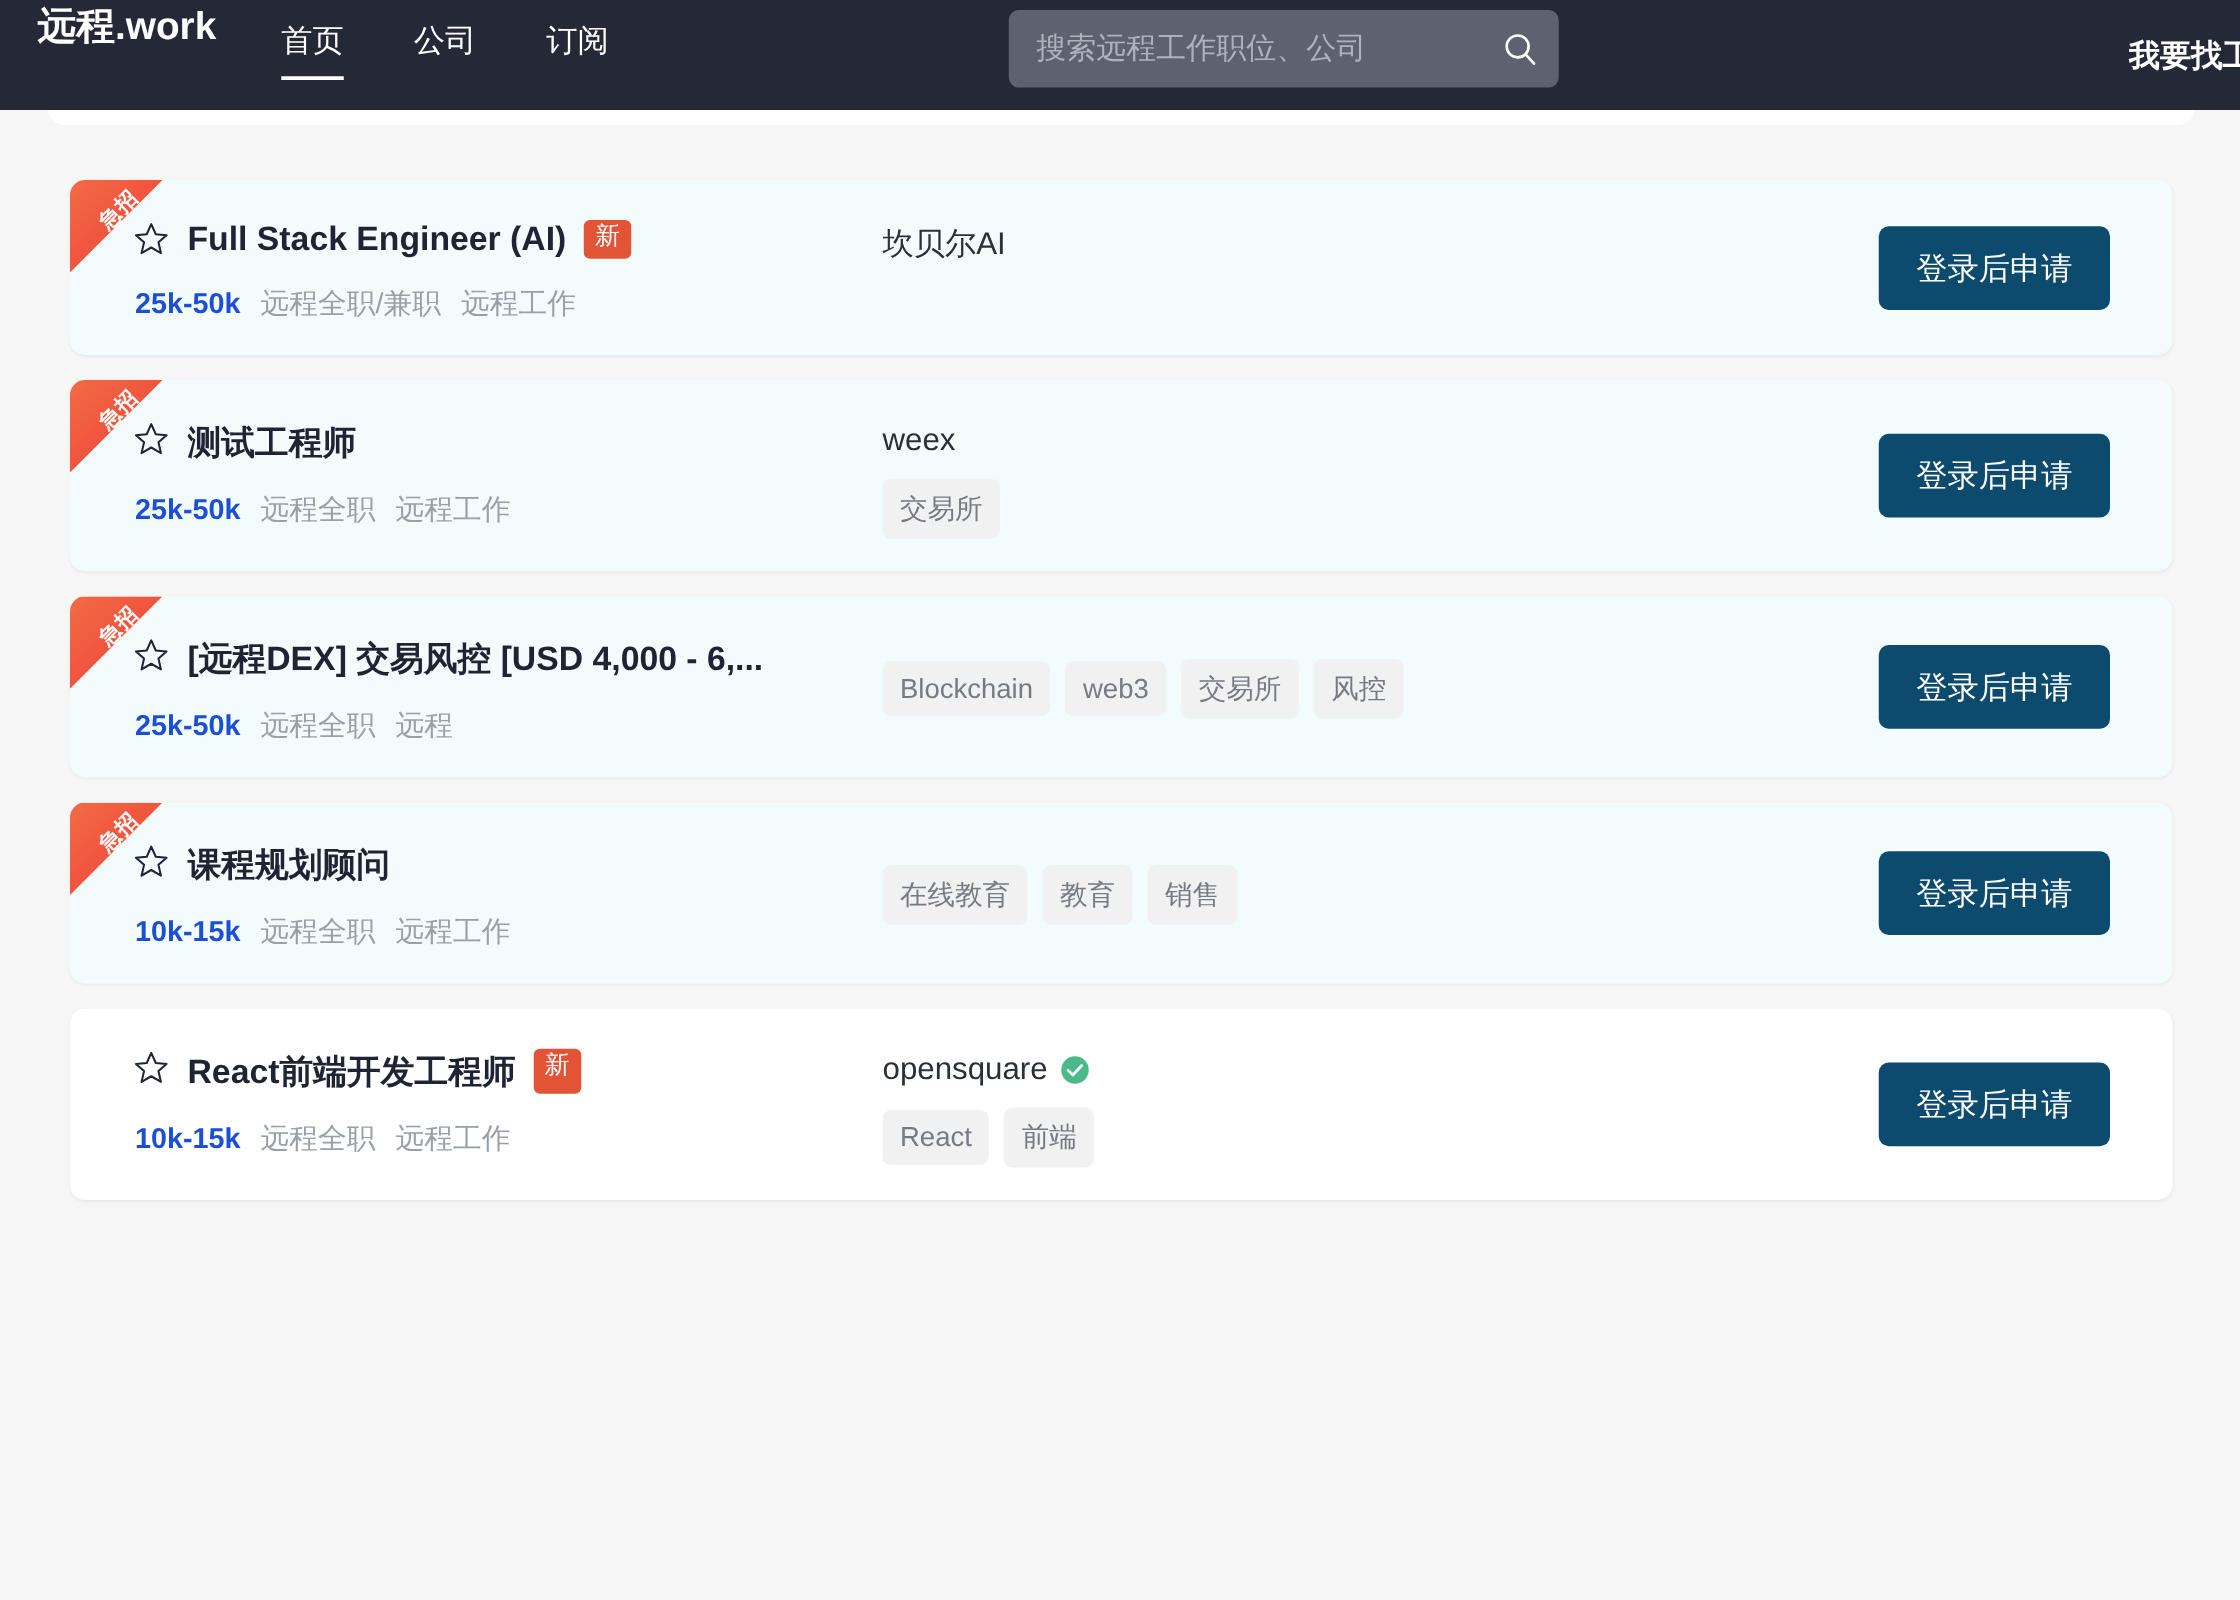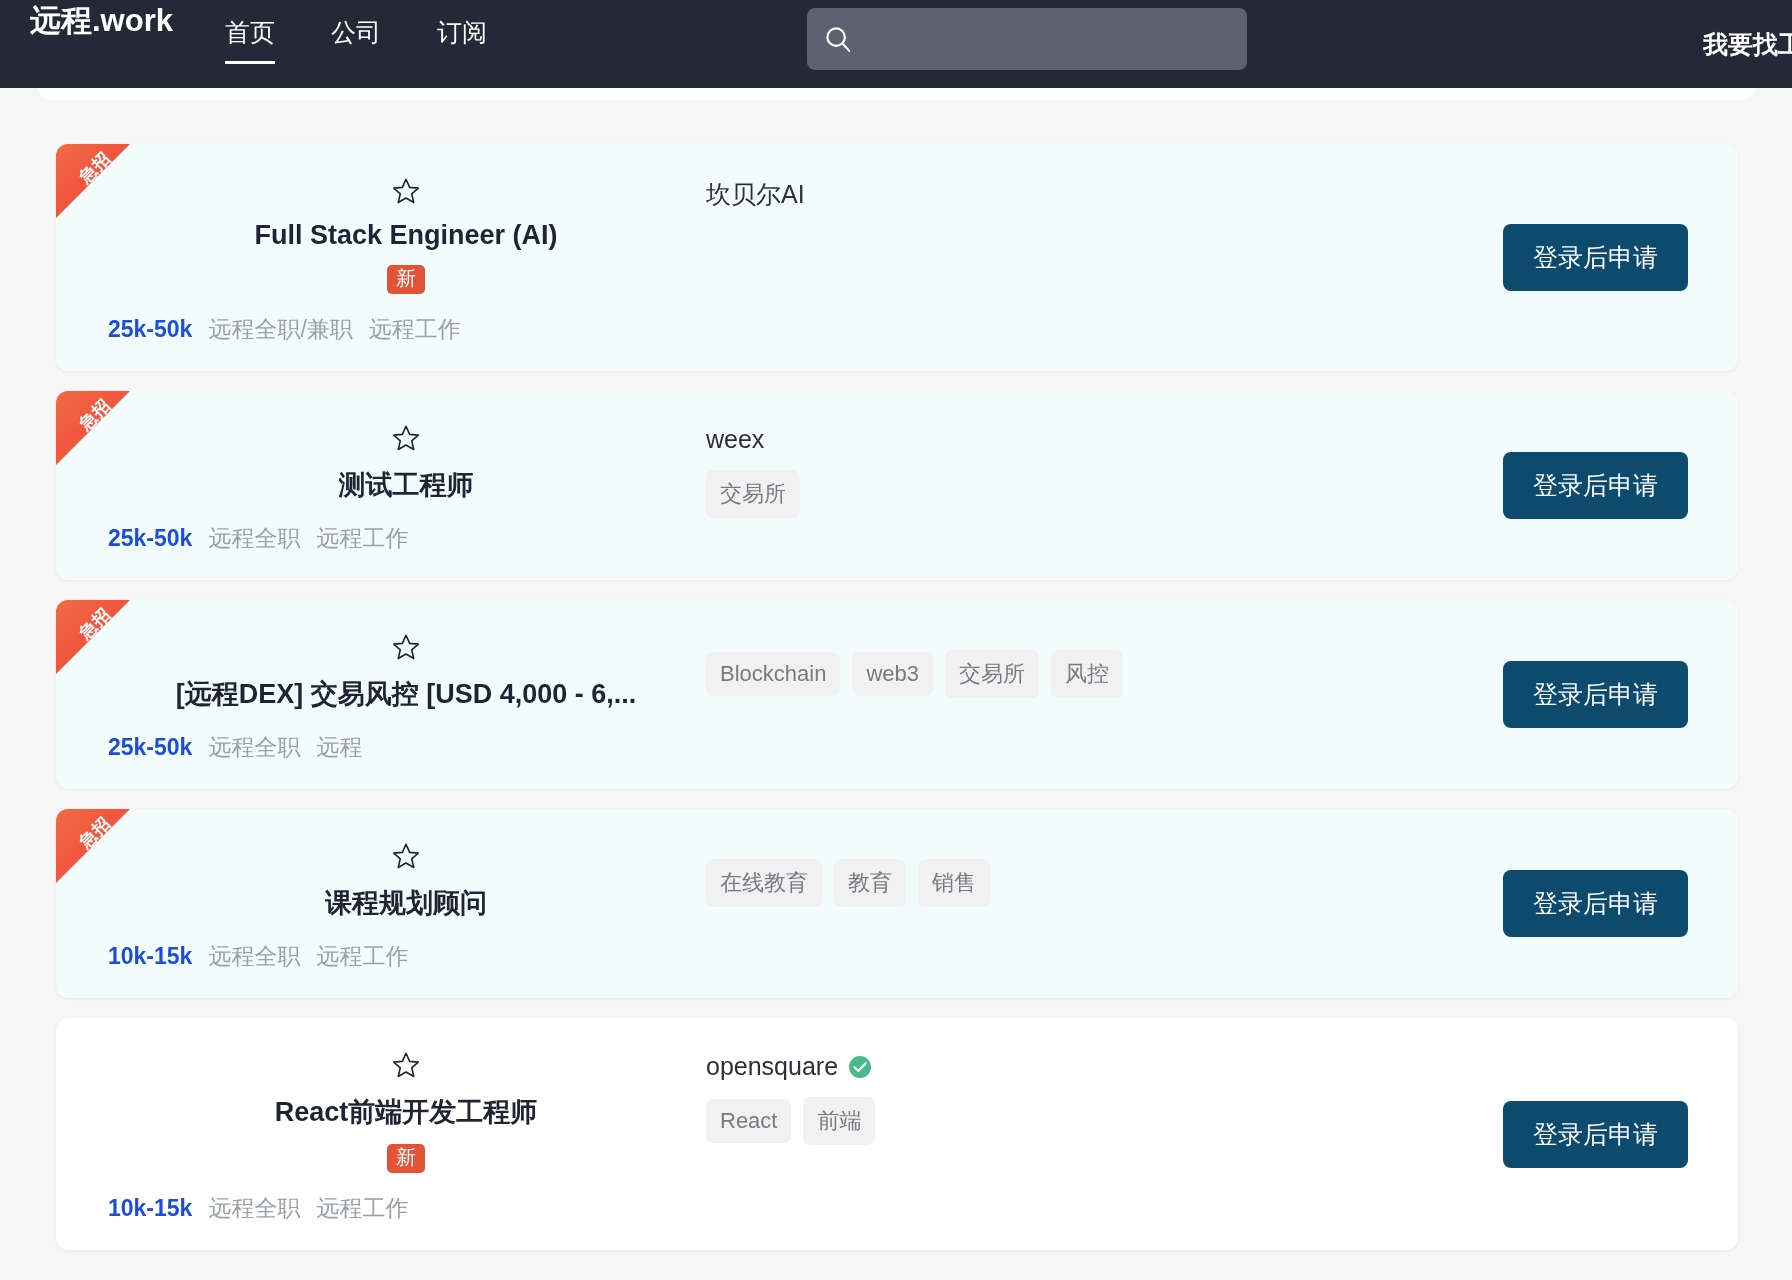--- a/index.html
+++ b/index.html
@@ -321,6 +321,7 @@
   </div>
 
   <div class="search-wrap">
+    <input class="search-input" type="text" placeholder="搜索远程工作职位、公司" style="">
     <span class="search-icon">
       <svg width="30" height="30" viewBox="0 0 24 24" fill="none" stroke="#ffffff" stroke-width="1.7">
         <circle cx="10.5" cy="10.5" r="7"></circle>

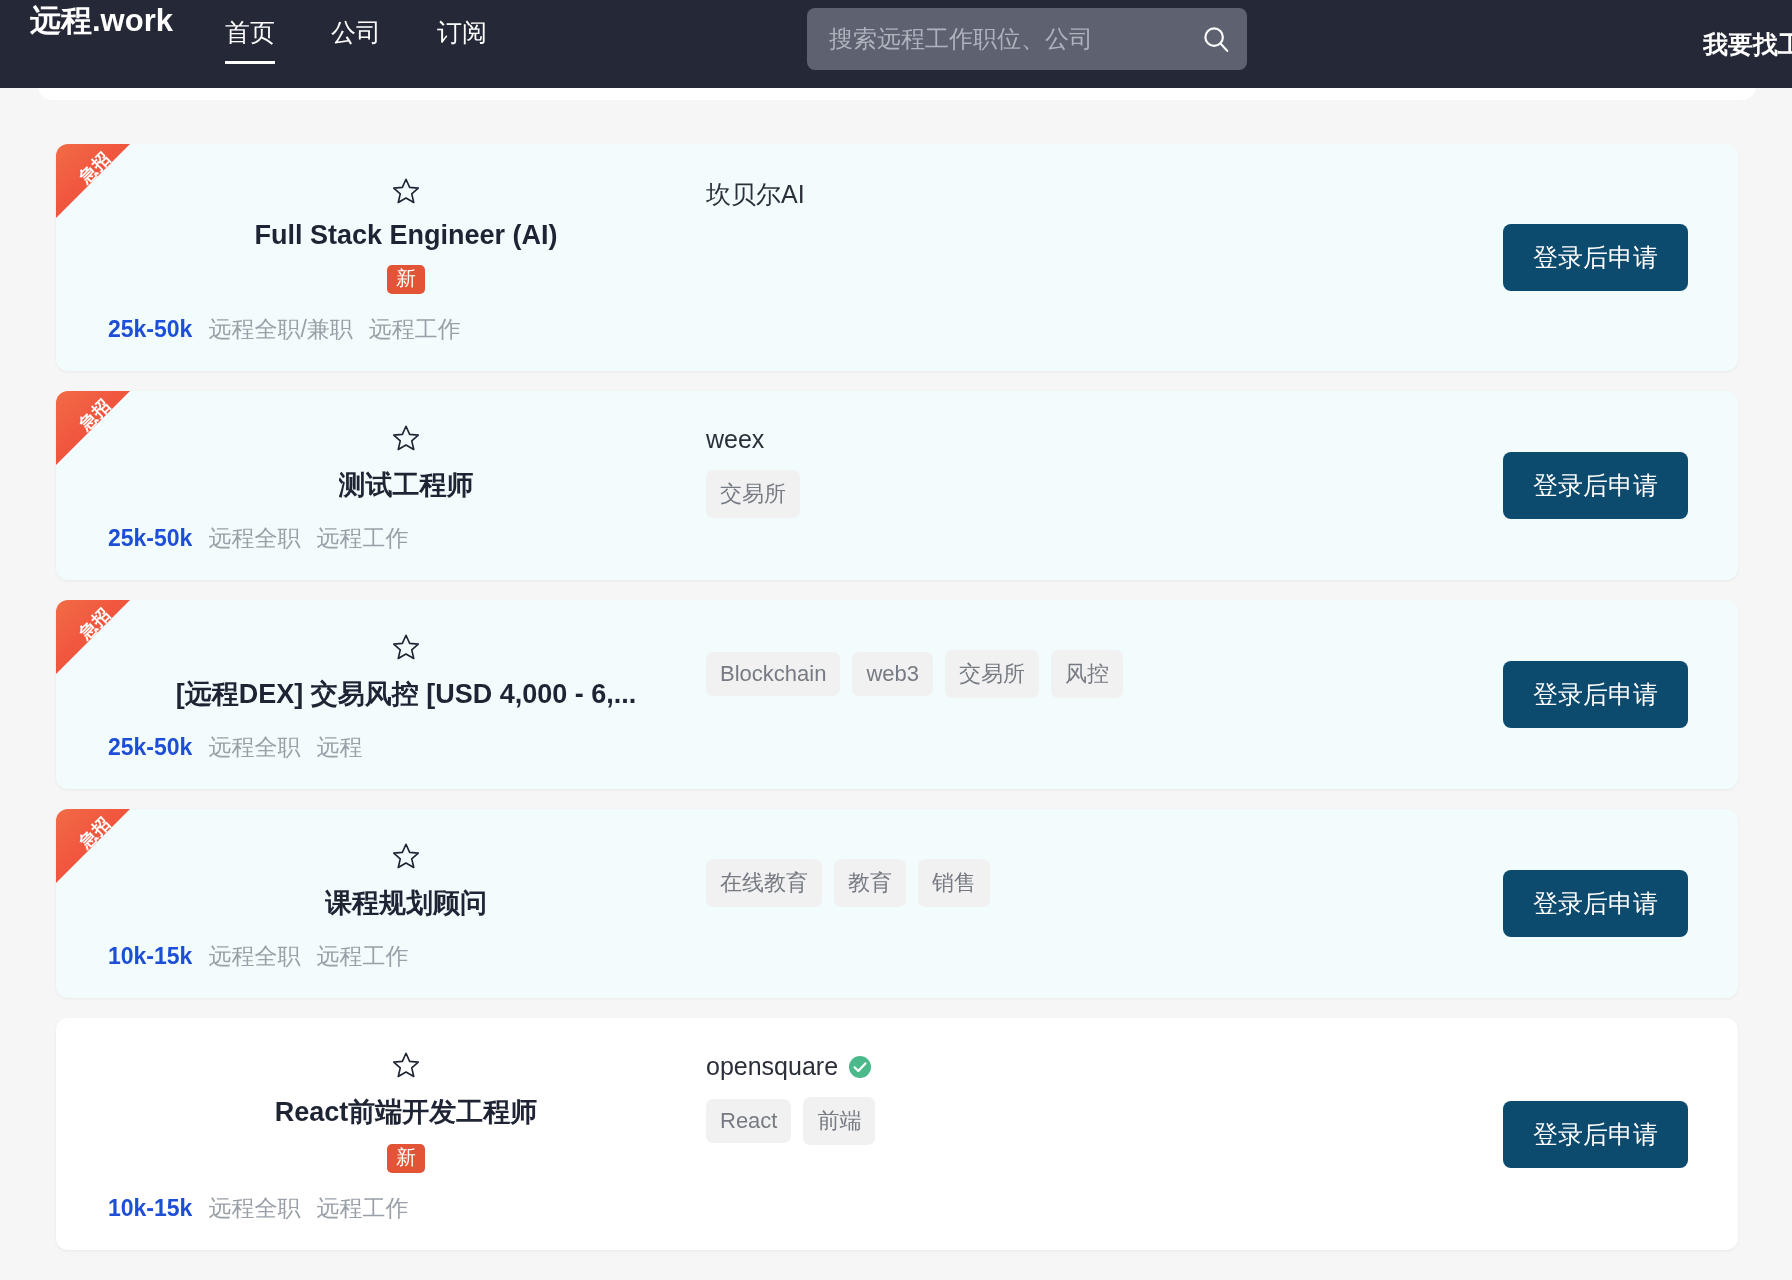--- a/index.html
+++ b/index.html
@@ -196,10 +196,8 @@
   }
   .title-row {
     display: flex;
-    align-items: center;
     gap: 14px;
     margin-top: 6px;
-    flex-direction: column;
   }
   .star-icon {
     flex: 0 0 auto;

